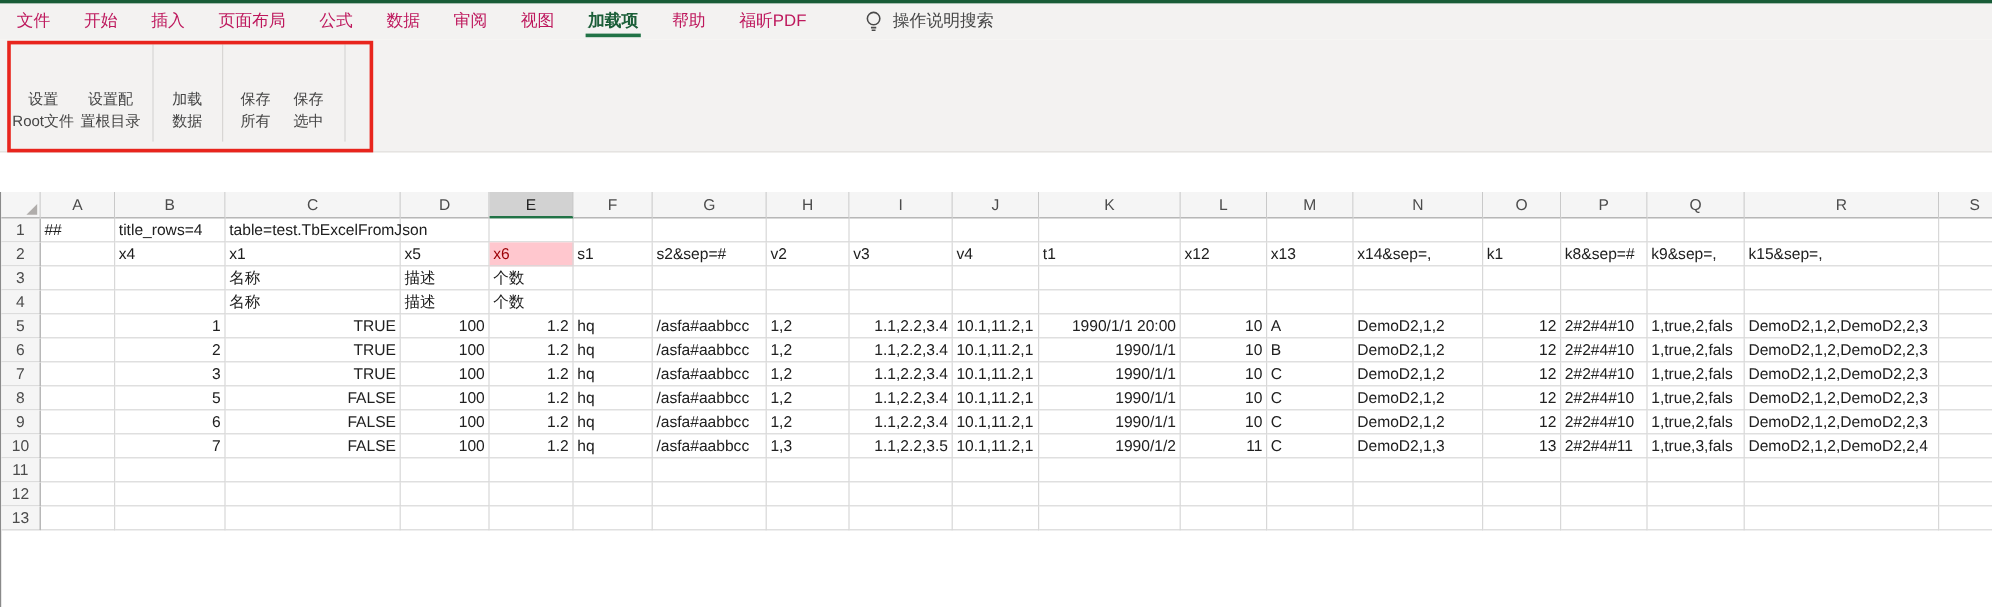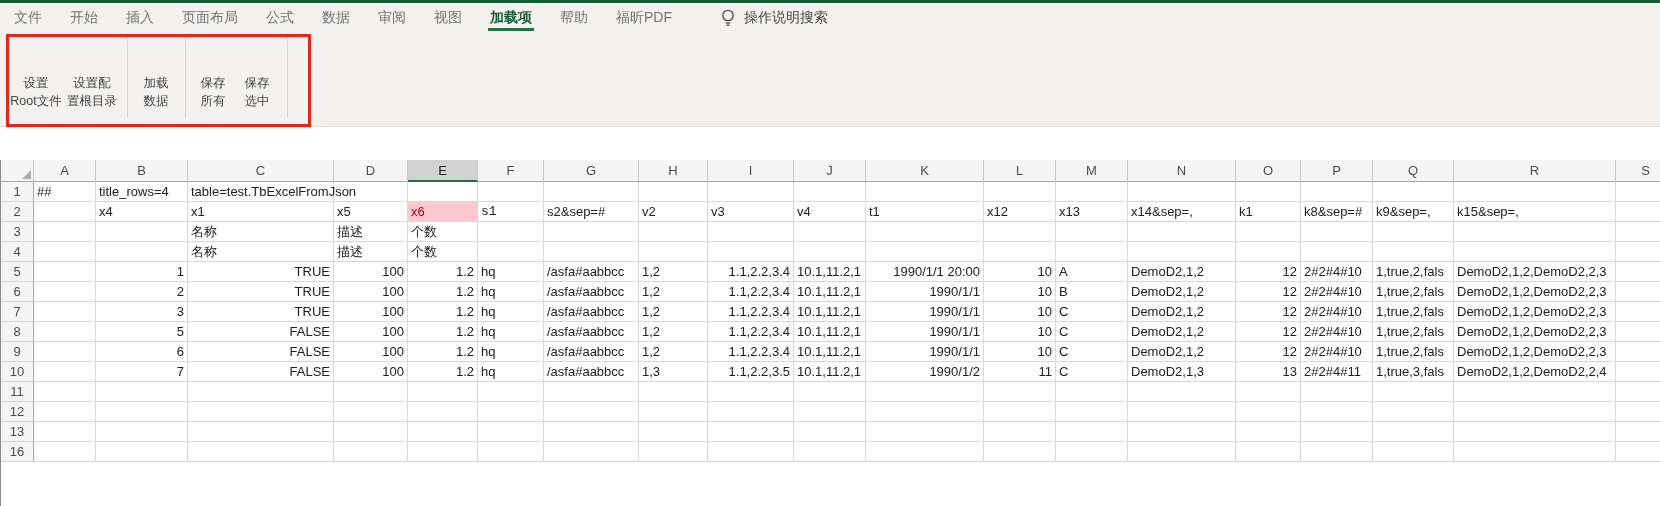--- a/index.html
+++ b/index.html
@@ -13,7 +13,7 @@
   
   #tabbar { position:absolute; left:0; top:3px; width:1660px; height:30px;
             background:#f3f2f1; display:flex; align-items:stretch; }
-  .rtab { padding:0 14px; line-height:29px; font-size:14px; color:#737373; cursor:default;
+  .rtab { padding:0 14px; line-height:29px; font-size:14px; color:#be185d; cursor:default;
           position:relative; white-space:nowrap; }
   .rtab.active { font-weight:bold; color:#1b5e38; }
   .rtab.active::after { content:""; position:absolute; left:12px; right:12px; bottom:2px;

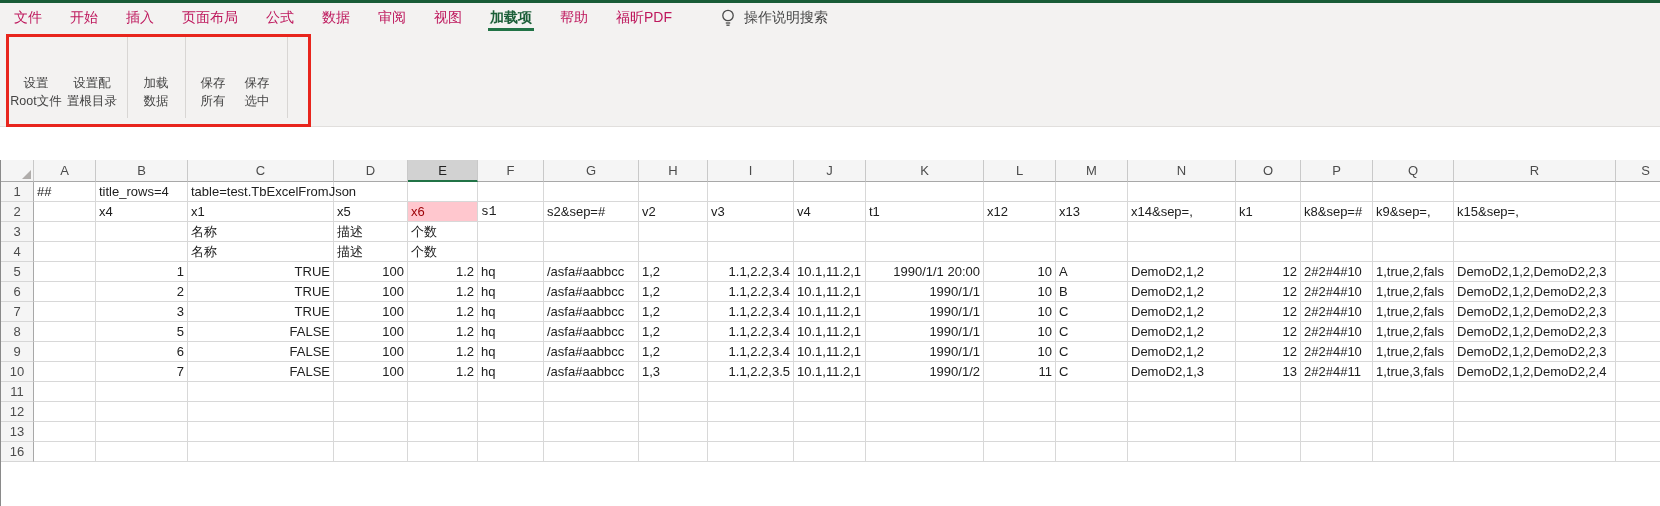--- a/index.html
+++ b/index.html
@@ -187,7 +187,7 @@
         <div class="cell" style="width: 146px;">x1</div>
         <div class="cell" style="width: 74px;">x5</div>
         <div class="cell bad" style="width: 70px;">x6</div>
-        <div class="cell" style="width: 66px; font-family: Liberation Mono, monospace;">s1</div>
+        <div class="cell" style="width: 66px;">s1</div>
         <div class="cell" style="width: 95px;">s2&amp;sep=#</div>
         <div class="cell" style="width: 69px;">v2</div>
         <div class="cell" style="width: 86px;">v3</div>

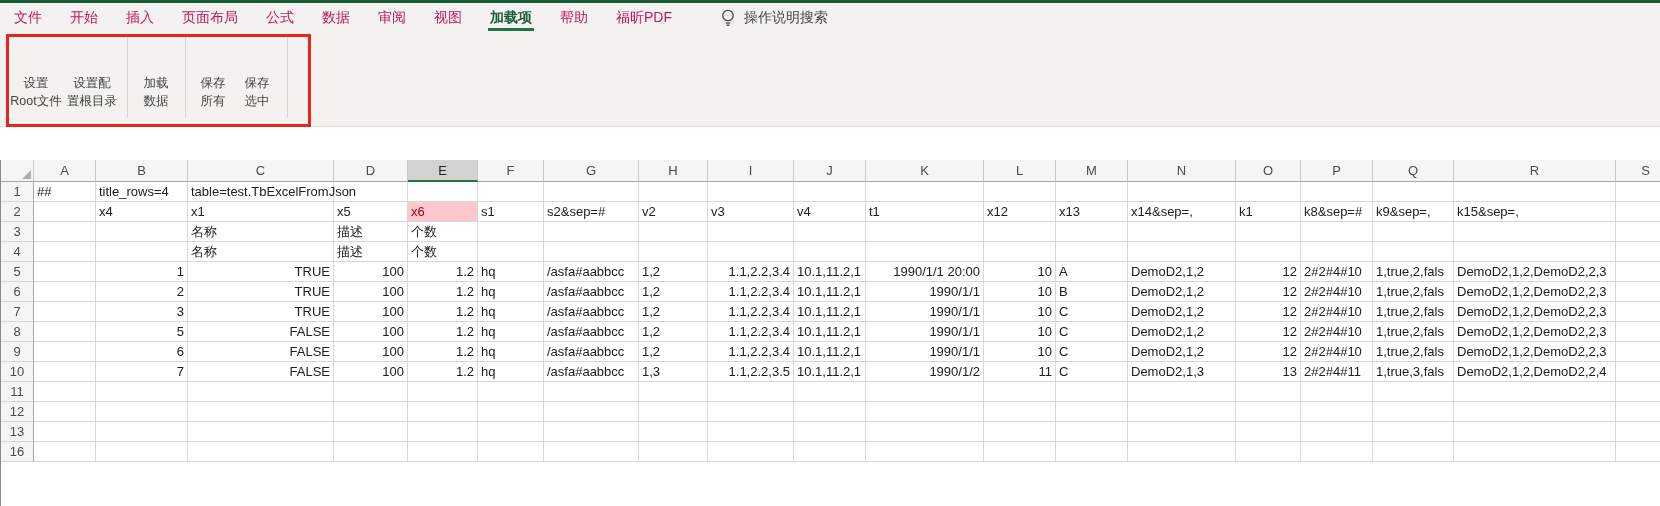--- a/index.html
+++ b/index.html
@@ -444,28 +444,6 @@
         <div class="cell" style="width: 162px;"></div>
         <div class="cell" style="width: 60px;"></div>
       </div>
-      <div class="grow">
-        <div class="gut" style="width: 33px;">16</div>
-        <div class="cell" style="width: 62px;"></div>
-        <div class="cell" style="width: 92px;"></div>
-        <div class="cell" style="width: 146px;"></div>
-        <div class="cell" style="width: 74px;"></div>
-        <div class="cell" style="width: 70px;"></div>
-        <div class="cell" style="width: 66px;"></div>
-        <div class="cell" style="width: 95px;"></div>
-        <div class="cell" style="width: 69px;"></div>
-        <div class="cell" style="width: 86px;"></div>
-        <div class="cell" style="width: 72px;"></div>
-        <div class="cell" style="width: 118px;"></div>
-        <div class="cell" style="width: 72px;"></div>
-        <div class="cell" style="width: 72px;"></div>
-        <div class="cell" style="width: 108px;"></div>
-        <div class="cell" style="width: 65px;"></div>
-        <div class="cell" style="width: 72px;"></div>
-        <div class="cell" style="width: 81px;"></div>
-        <div class="cell" style="width: 162px;"></div>
-        <div class="cell" style="width: 60px;"></div>
-      </div>
     </div>
 
 </div>

